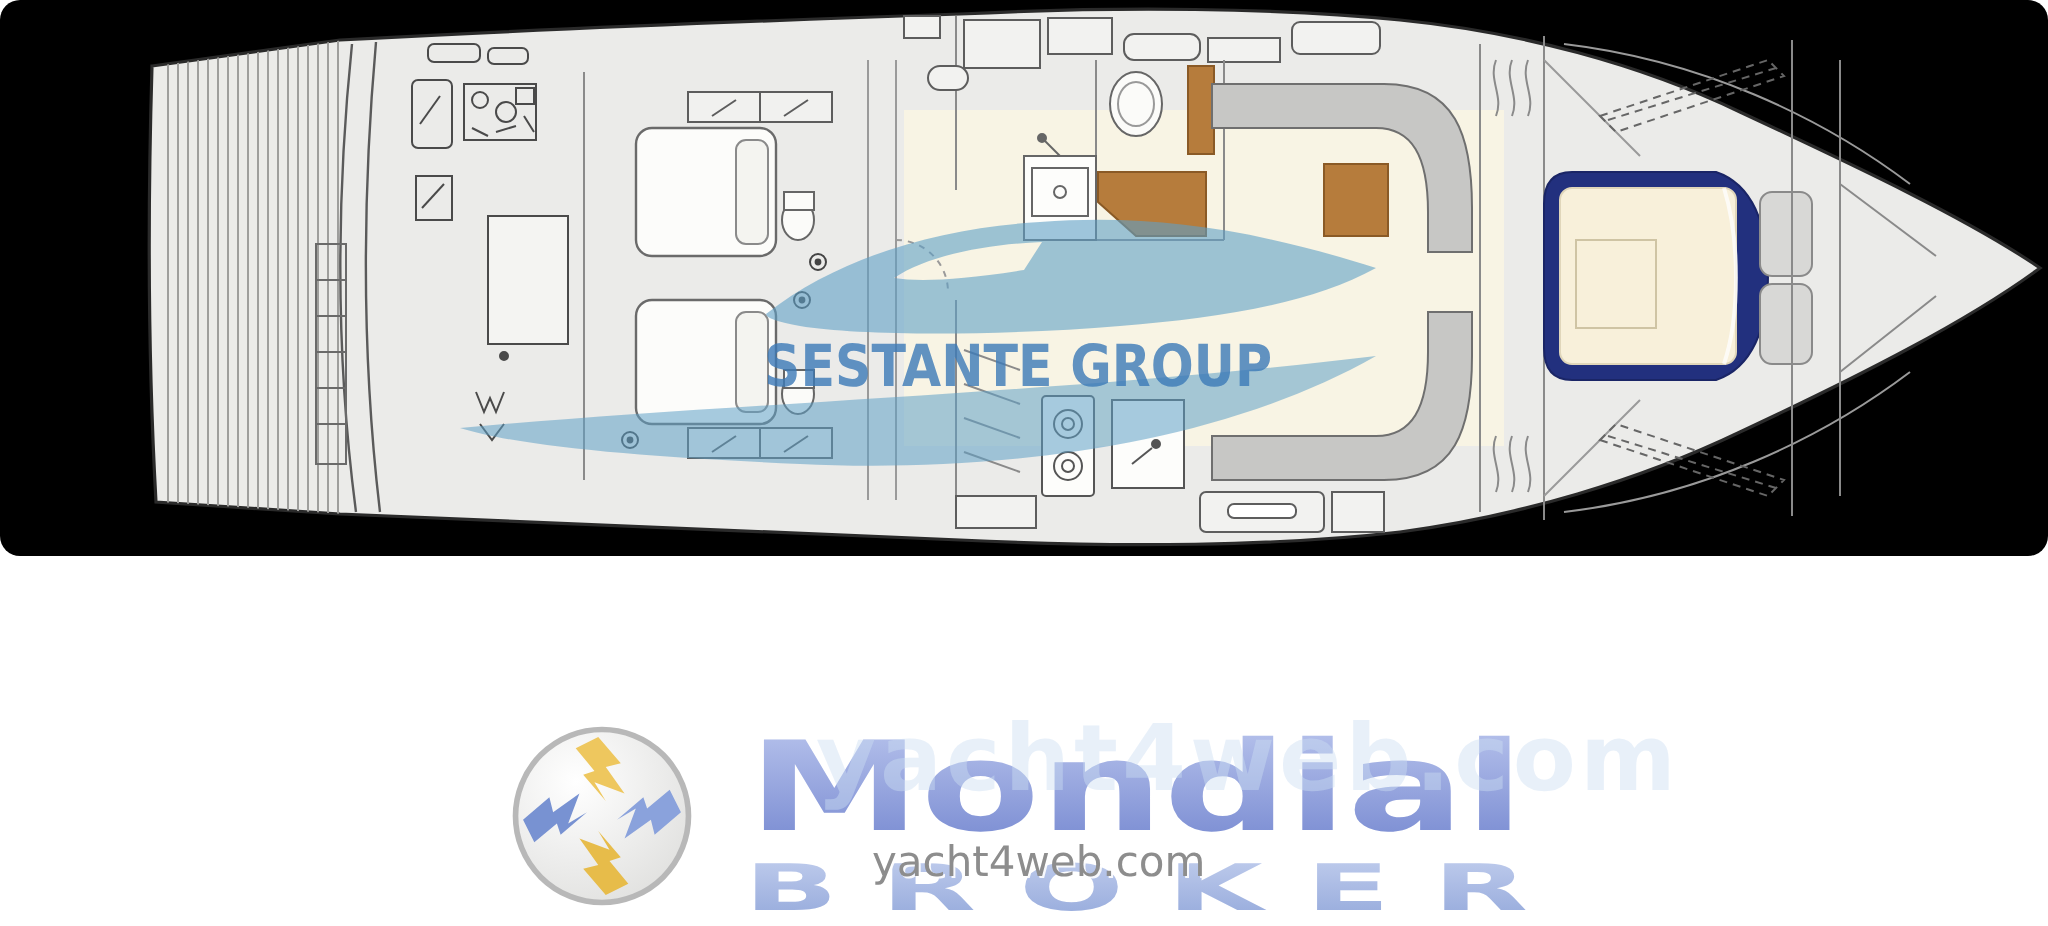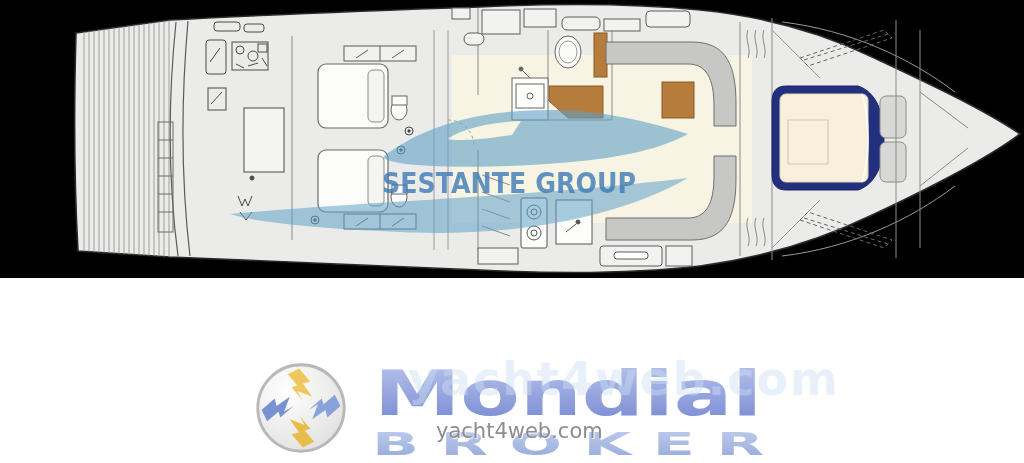--- a/index.html
+++ b/index.html
@@ -5,7 +5,7 @@
   html,body{margin:0;padding:0;background:#ffffff;}
   #stage{position:relative;width:1024px;height:463px;overflow:hidden;background:#ffffff;
          font-family:"DejaVu Sans","Liberation Sans",sans-serif;}
-  #band{position:absolute;left:0;top:0;width:1024px;height:278px;background:#000000;}
+  #band{position:absolute;left:0;top:0;width:1024px;height:278px;background:#000000;border-radius:10px;}
   #plan-svg{position:absolute;left:0;top:0;}
   .abs{position:absolute;}
   #ghost-mark{left:408px;top:352px;width:390px;text-align:center;font-size:46px;font-weight:bold;

